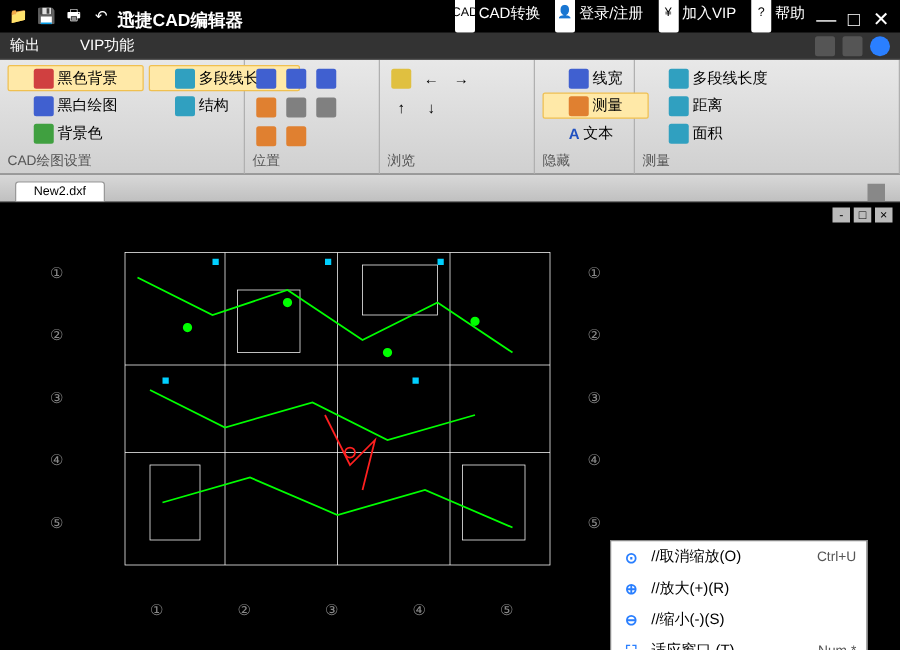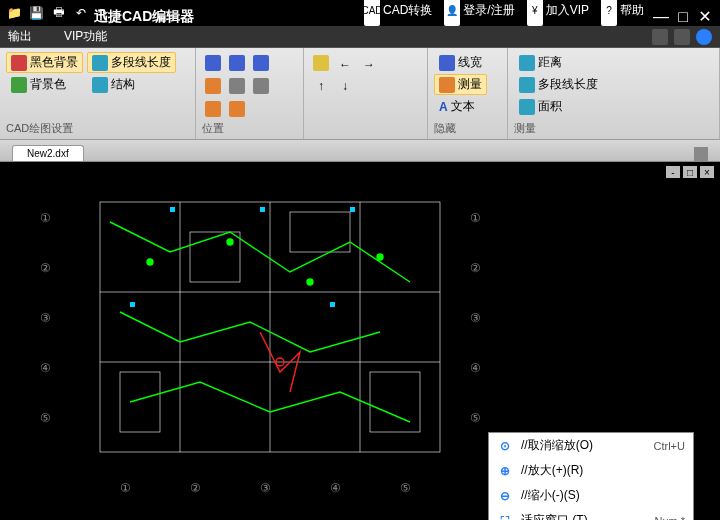--- a/index.html
+++ b/index.html
@@ -22,7 +22,7 @@
 .rgroup .body{flex:1;display:flex;gap:4px;align-items:flex-start;padding-top:2px}
 .rgroup .label{text-align:left;color:#555;font-size:11px;padding:1px 0}
 .col{display:flex;flex-direction:column;gap:1px}
-.ritem{display:flex;align-items:center;gap:3px;padding:1px 4px;border:1px solid transparent;border-radius:2px;cursor:pointer;white-space:nowrap;font-size:12px}
+.ritem{display:flex;align-items:center;gap:3px;padding:1px 20px;border:1px solid transparent;border-radius:2px;cursor:pointer;white-space:nowrap;font-size:12px}
 .ritem.sel{background:#ffe9a8;border-color:#f0c050}
 .ribicon{width:16px;height:16px;display:inline-block;border-radius:2px}
 .ic-red{background:#d04040}.ic-blue{background:#4060d0}.ic-green{background:#40a040}.ic-orange{background:#e08030}.ic-gray{background:#808080}.ic-cyan{background:#30a0c0}.ic-yellow{background:#e0c040}

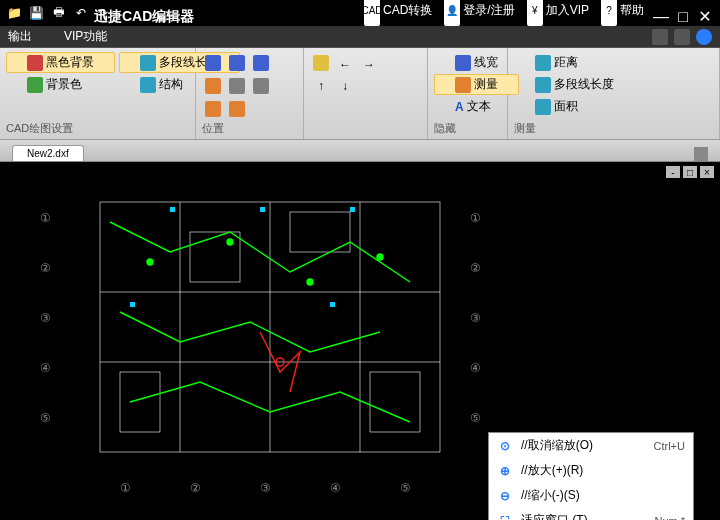--- a/index.html
+++ b/index.html
@@ -91,6 +91,10 @@
         <div class="ritem sel">
             <span class="ribicon ic-red"></span>
             <span>黑色背景</span>
+          </div>
+        <div class="ritem">
+            <span class="ribicon ic-blue"></span>
+            <span>黑白绘图</span>
           </div>
         <div class="ritem">
             <span class="ribicon ic-green"></span>

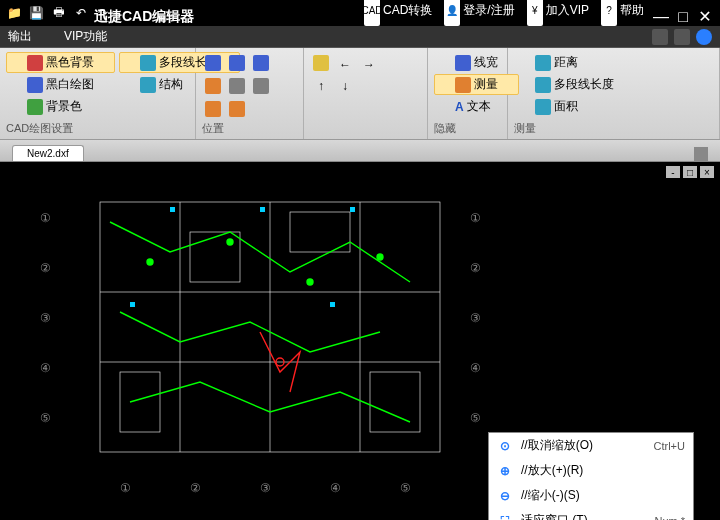--- a/index.html
+++ b/index.html
@@ -196,11 +196,11 @@
       <div class="col">
         <div class="ritem">
             <span class="ribicon ic-cyan"></span>
+            <span>多段线长度</span>
+          </div>
+        <div class="ritem">
+            <span class="ribicon ic-cyan"></span>
             <span>距离</span>
-          </div>
-        <div class="ritem">
-            <span class="ribicon ic-cyan"></span>
-            <span>多段线长度</span>
           </div>
         <div class="ritem">
             <span class="ribicon ic-cyan"></span>

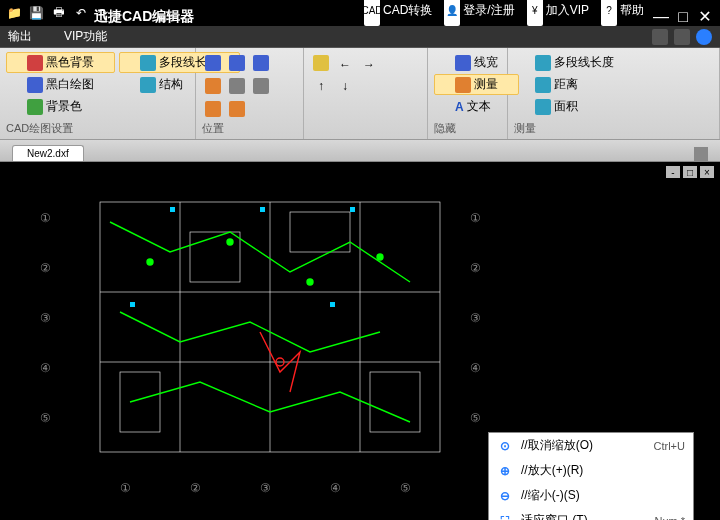--- a/index.html
+++ b/index.html
@@ -169,6 +169,7 @@
           </div>
       </div>
     </div>
+    <div class="label">浏览</div>
   </div>
 
   <div class="rgroup" style="width:80px">

